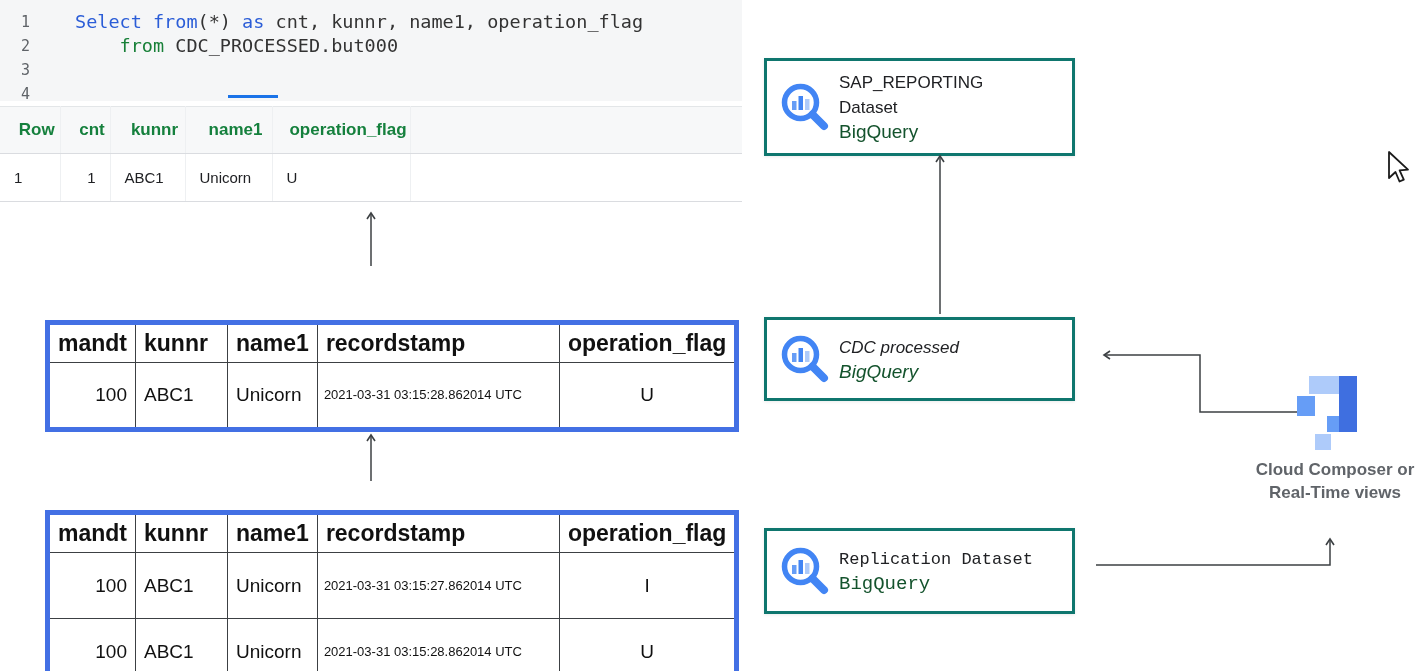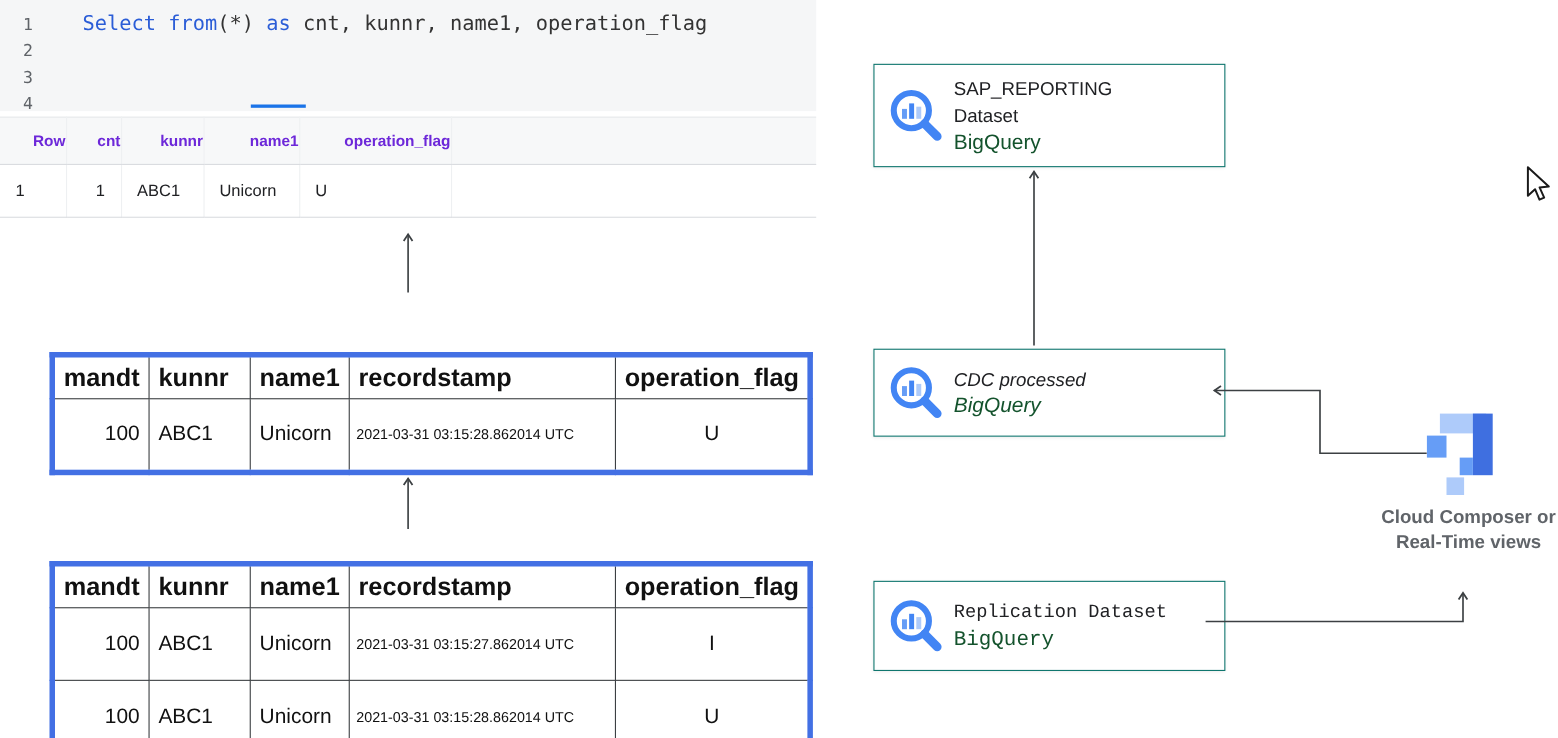--- a/index.html
+++ b/index.html
@@ -84,6 +84,7 @@
     </div>
     <div class="code">
       <div class="code-line"><span class="kw">Select </span><span class="kw">from</span><span>(*) </span><span class="kw">as</span><span> cnt, kunnr, name1, operation_flag</span></div>
+      <div class="code-line"><span>    </span><span class="kwg">from</span><span> CDC_PROCESSED.but000</span></div>
     </div>
     <div class="tab-indicator"></div>
   </div>

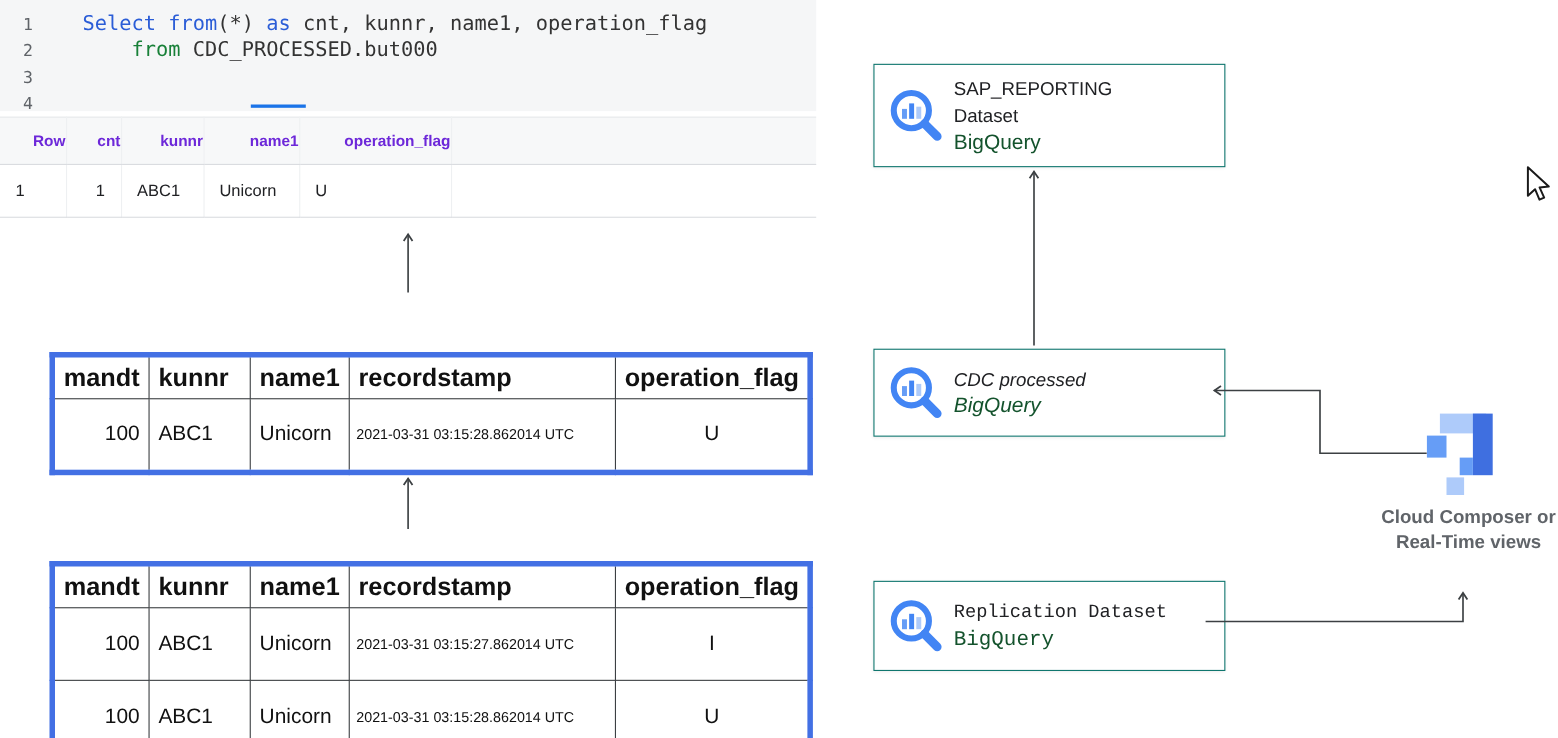--- a/index.html
+++ b/index.html
@@ -51,8 +51,8 @@
   .btable .flag  { text-align:center; font-size:19px; }
 
   
-  .card { position:absolute; left:794px; width:305px; background:#fff;
-          border:1px solid #0f766e; box-shadow:0 1px 3px rgba(0,0,0,.08);padding-left:13px; }
+  .card { position:absolute; left:764px; width:305px; background:#fff;
+          border:3px solid #0f766e; box-shadow:0 1px 3px rgba(0,0,0,.08); }
   .card1 { top:58px;  height:92px; }
   .card2 { top:317px; height:78px;font-style:italic; }
   .card3 { top:528px; height:80px;font-family:Liberation Mono, monospace; }

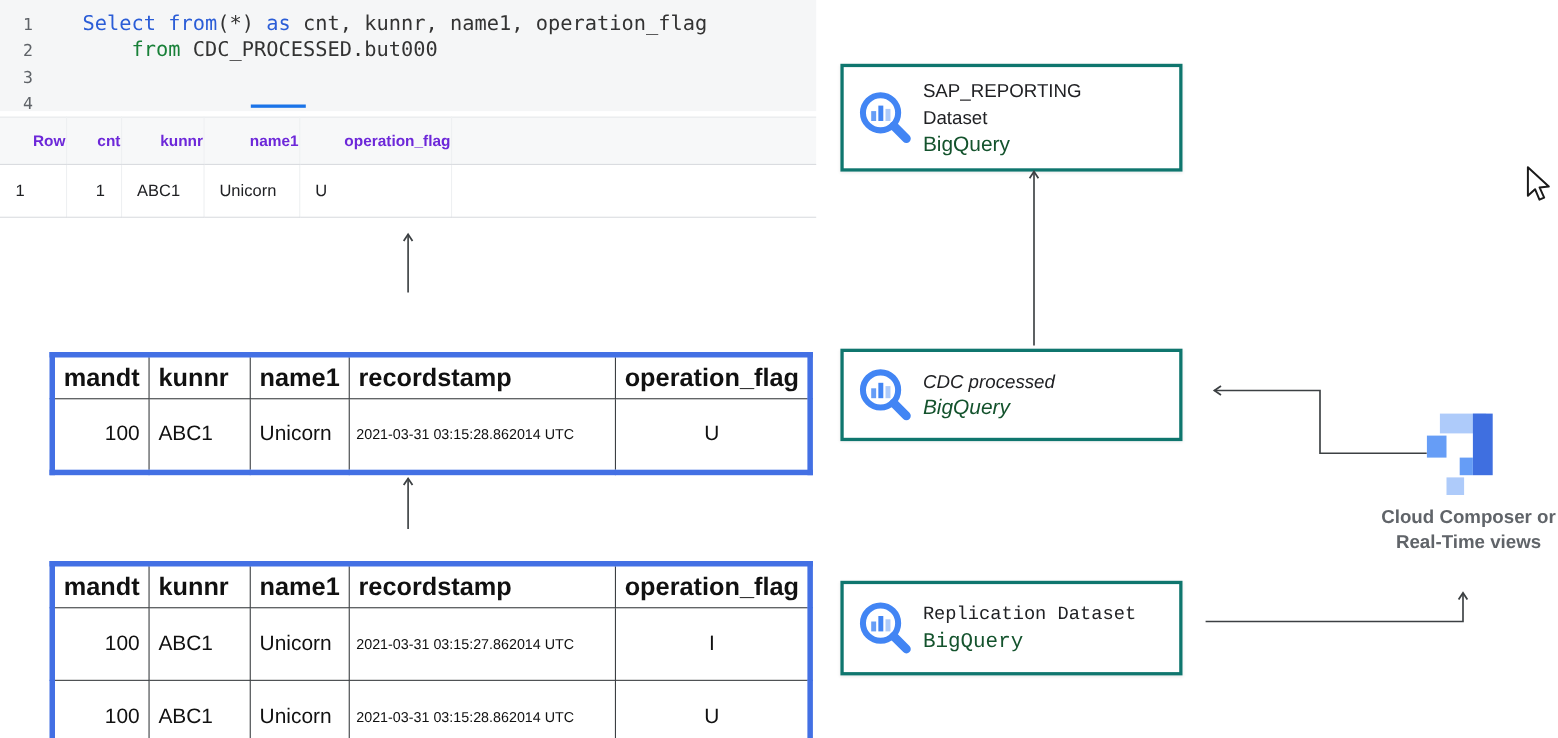--- a/index.html
+++ b/index.html
@@ -25,8 +25,8 @@
   
   .results { position:absolute; left:0; top:106px; width:742px;
              border-collapse:collapse; table-layout:fixed; background:#fff; }
-  .results th { background:#f7f8f9; font-weight:bold; font-size:14px; color:#6d28d9;
-                text-align:right; padding:13px 0 13px 14px;
+  .results th { background:#f7f8f9; font-weight:bold; font-size:17px; color:#15803d;
+                text-align:center; padding:13px 0 13px 14px;
                 border-top:1px solid #e3e6e8; border-bottom:1px solid #dadce0;
                 border-right:1px solid #eef0f2; }
   .results td { font-size:15px; color:#202124; padding:15px 0 15px 14px;

